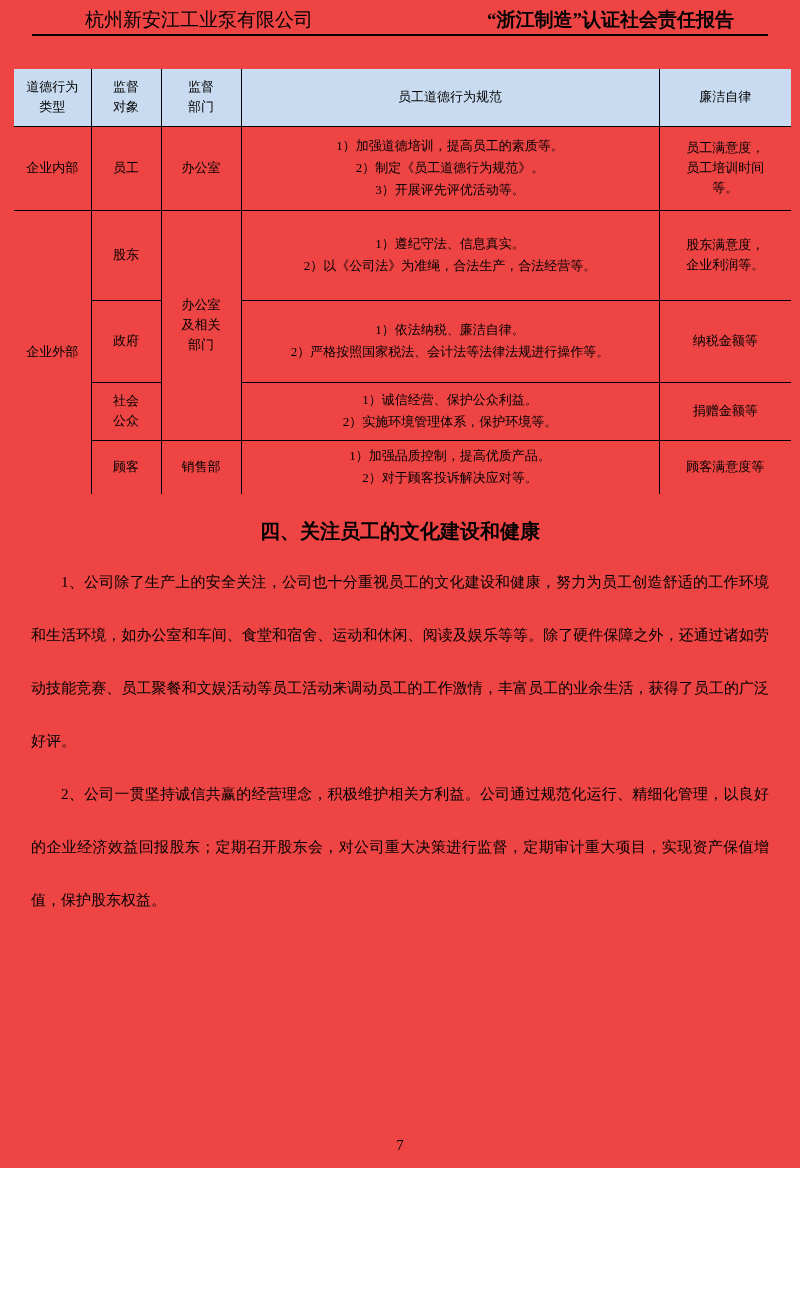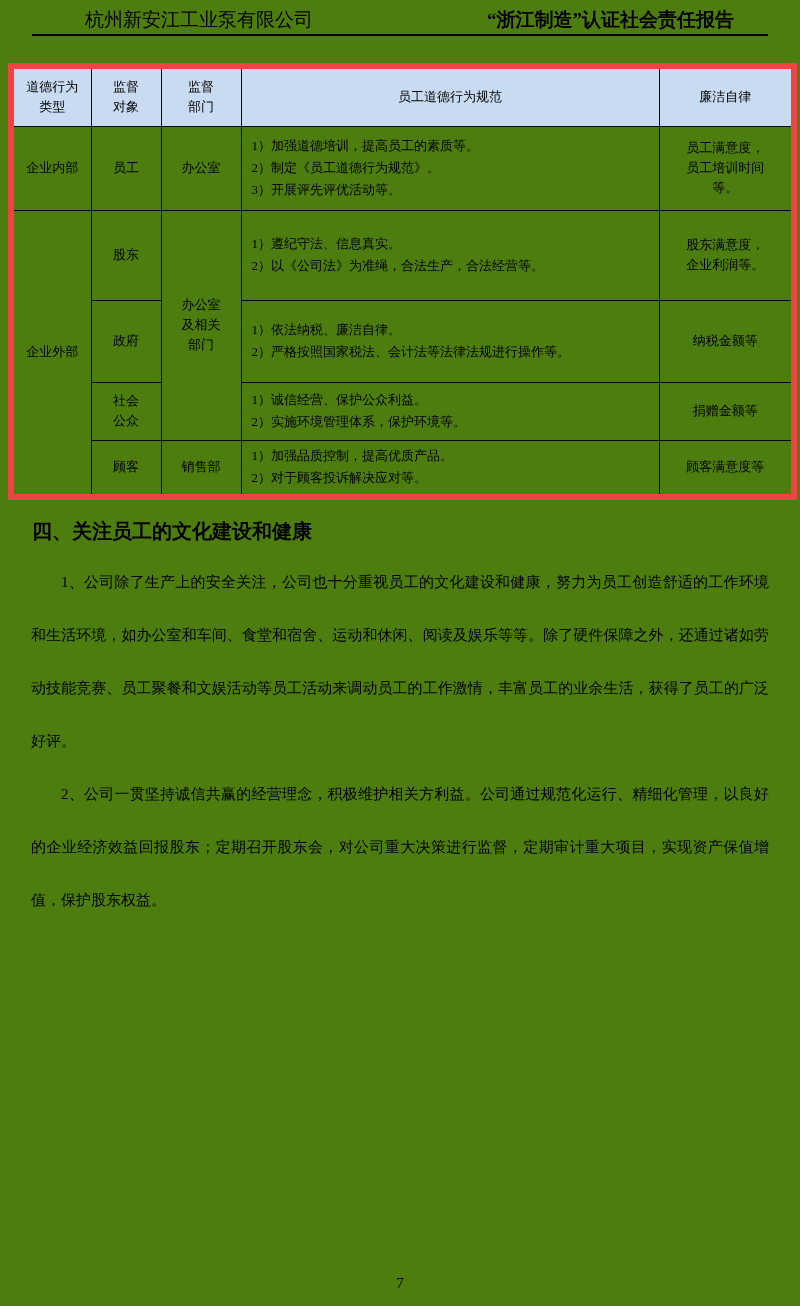--- a/index.html
+++ b/index.html
@@ -6,8 +6,8 @@
   .page {
     position: relative;
     width: 800px;
-    height: 1306px;
-    background: #4d7c0f;
+    height: 1168px;
+    background: #ef4444;
     font-family: "Liberation Serif", "DejaVu Serif", serif;
     color: #000;
     overflow: hidden;

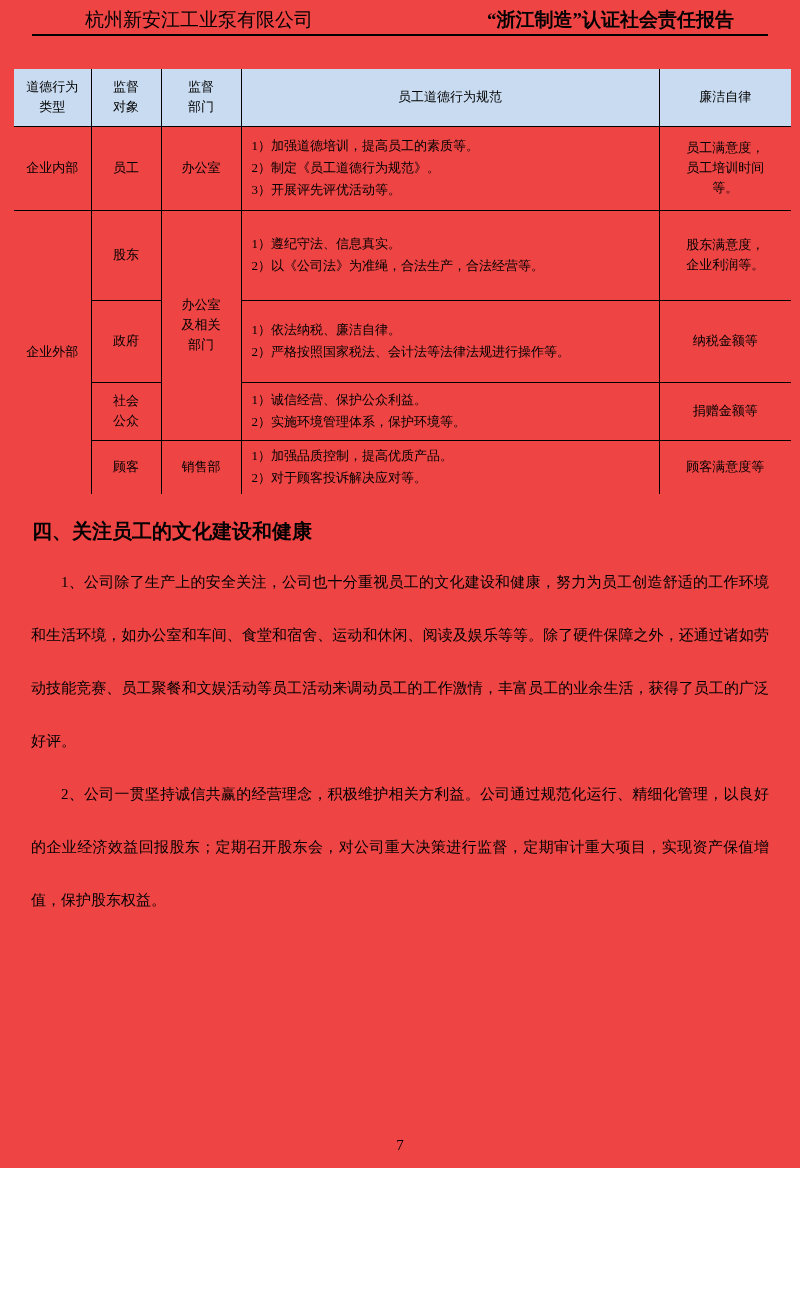--- a/index.html
+++ b/index.html
@@ -52,7 +52,7 @@
   .ethics-table col.c5 { width: 135px; }
   .ethics-table thead tr { height: 60px; }
   .ethics-table td.methods {
-    text-align: left;
+    text-align: center;
     padding: 4px 10px;
     line-height: 1.68;
   }

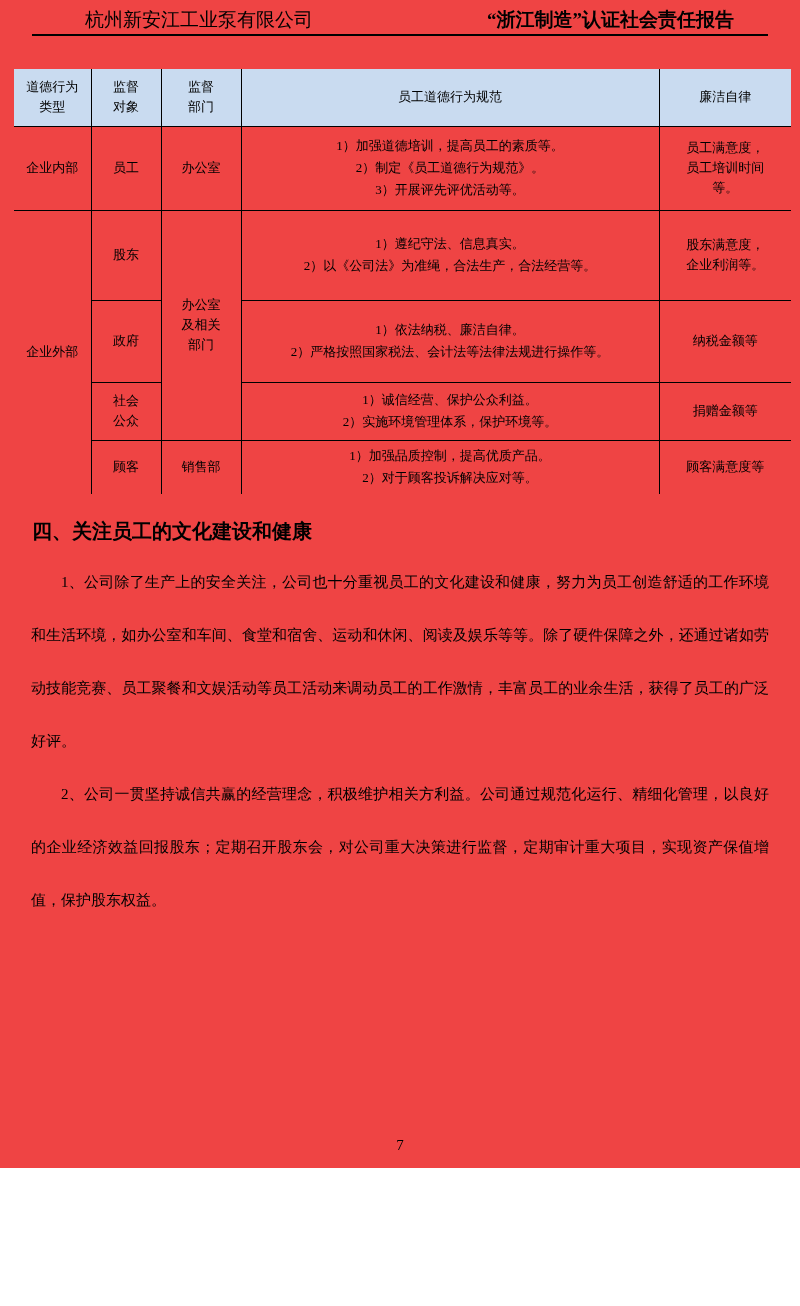--- a/index.html
+++ b/index.html
@@ -67,6 +67,7 @@
     font-size: 20px;
     font-weight: bold;
     line-height: 30px;
+    text-align: center;
   }
   .body-text { margin: 10px 31px 0 31px; }
   .body-text p {

